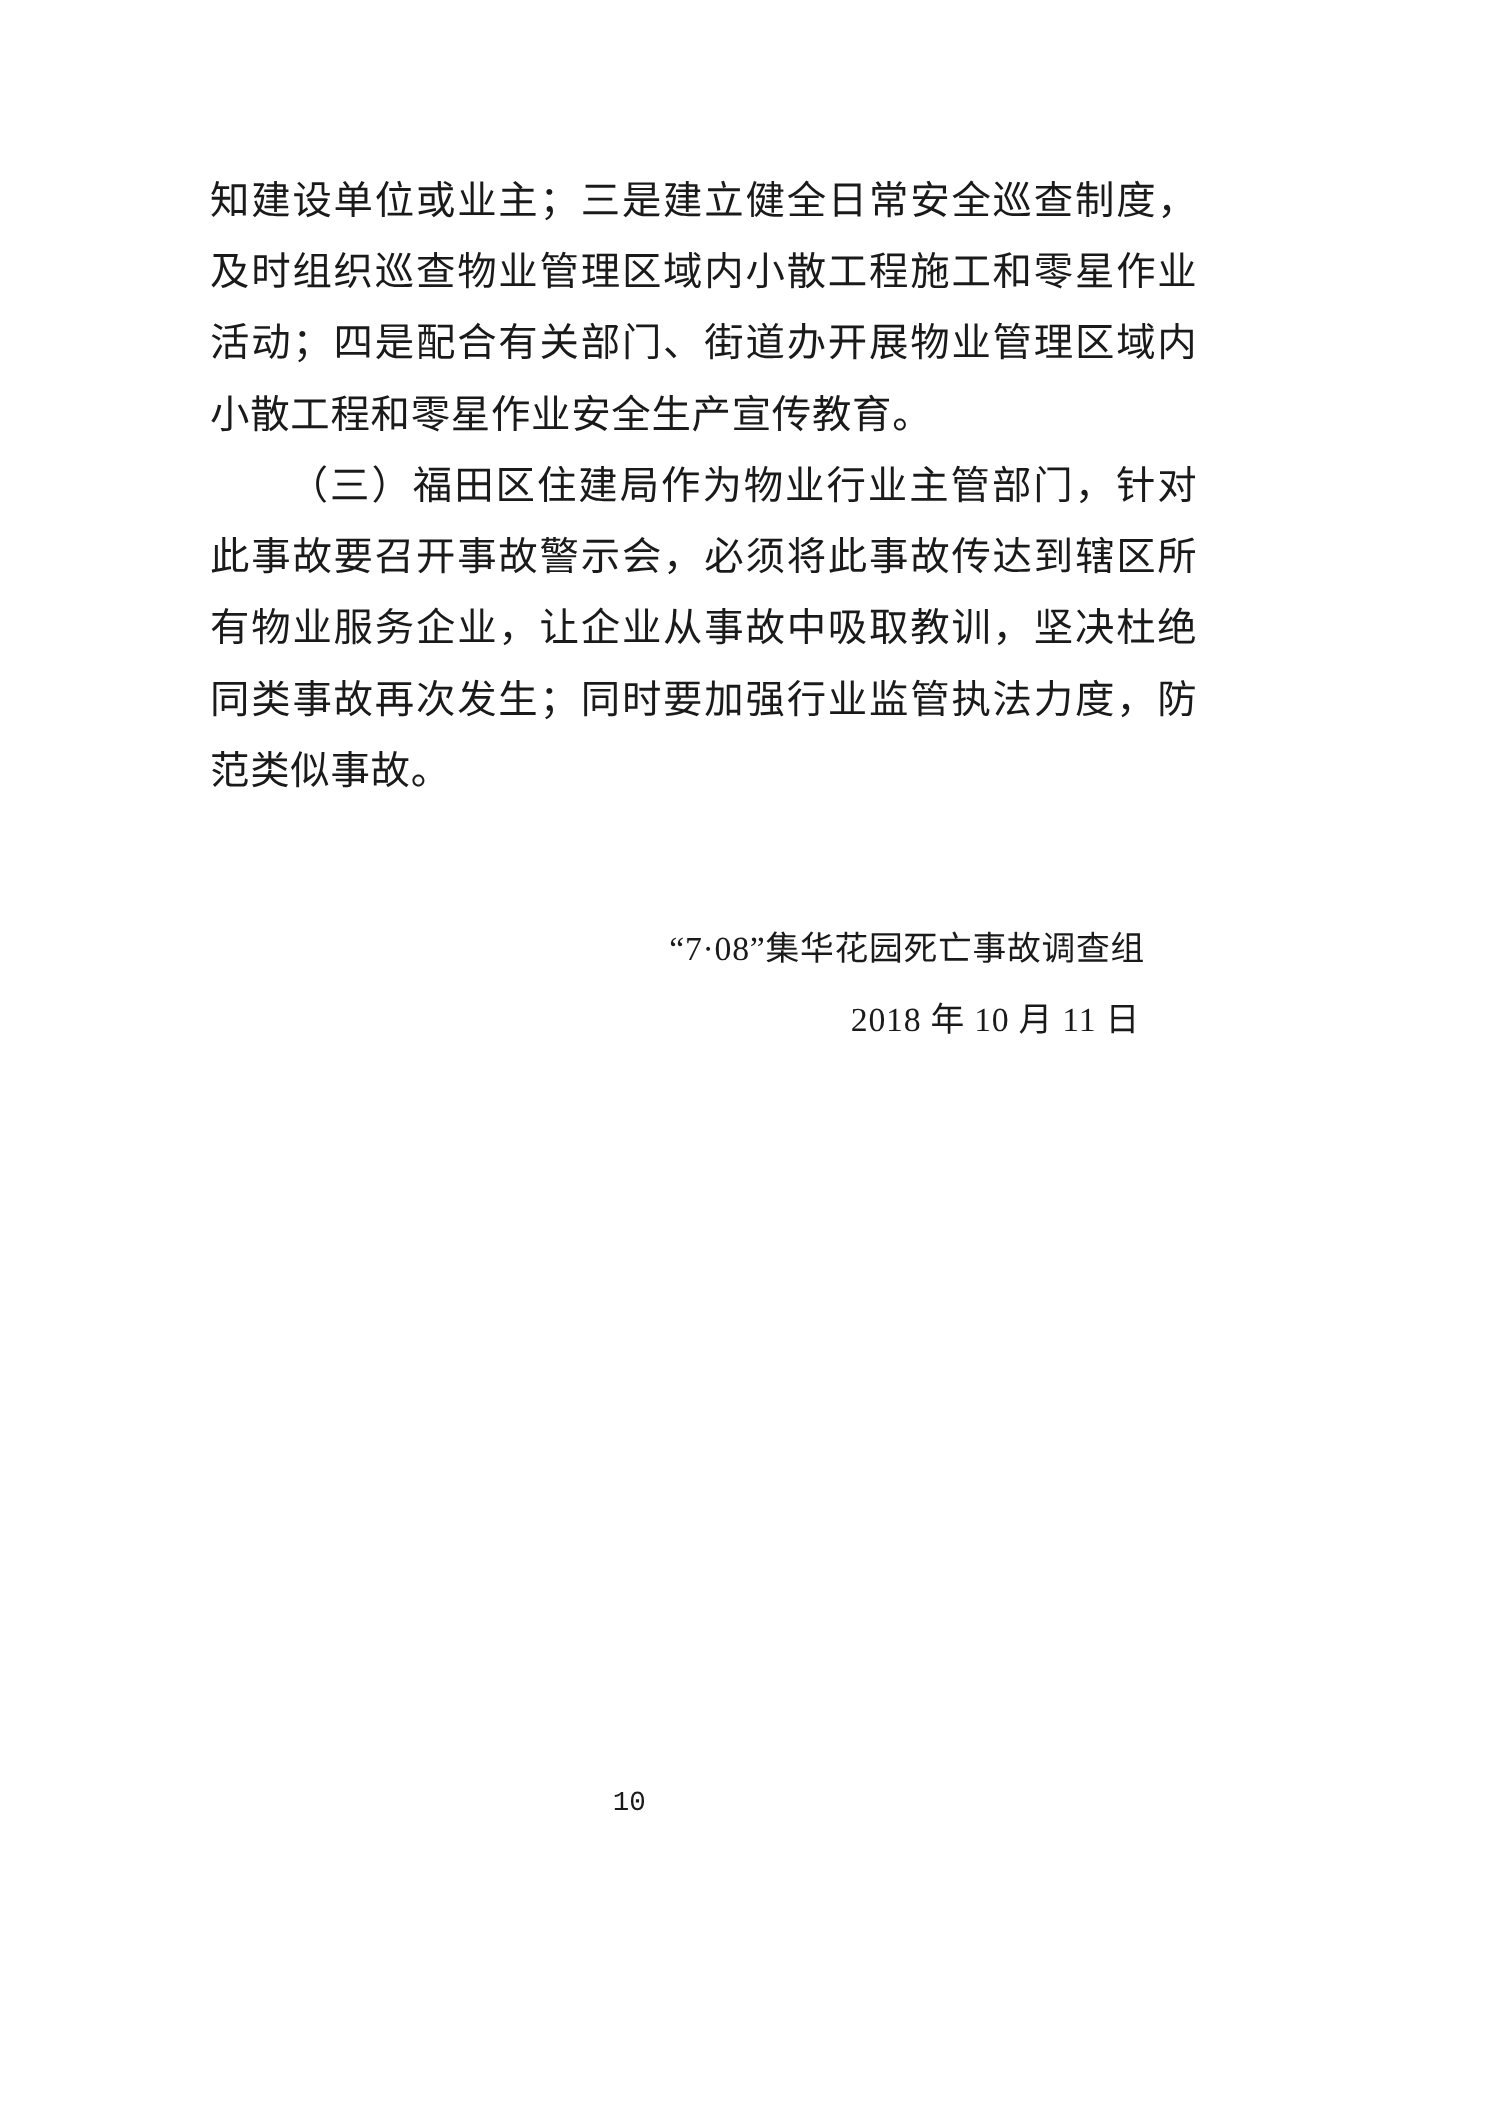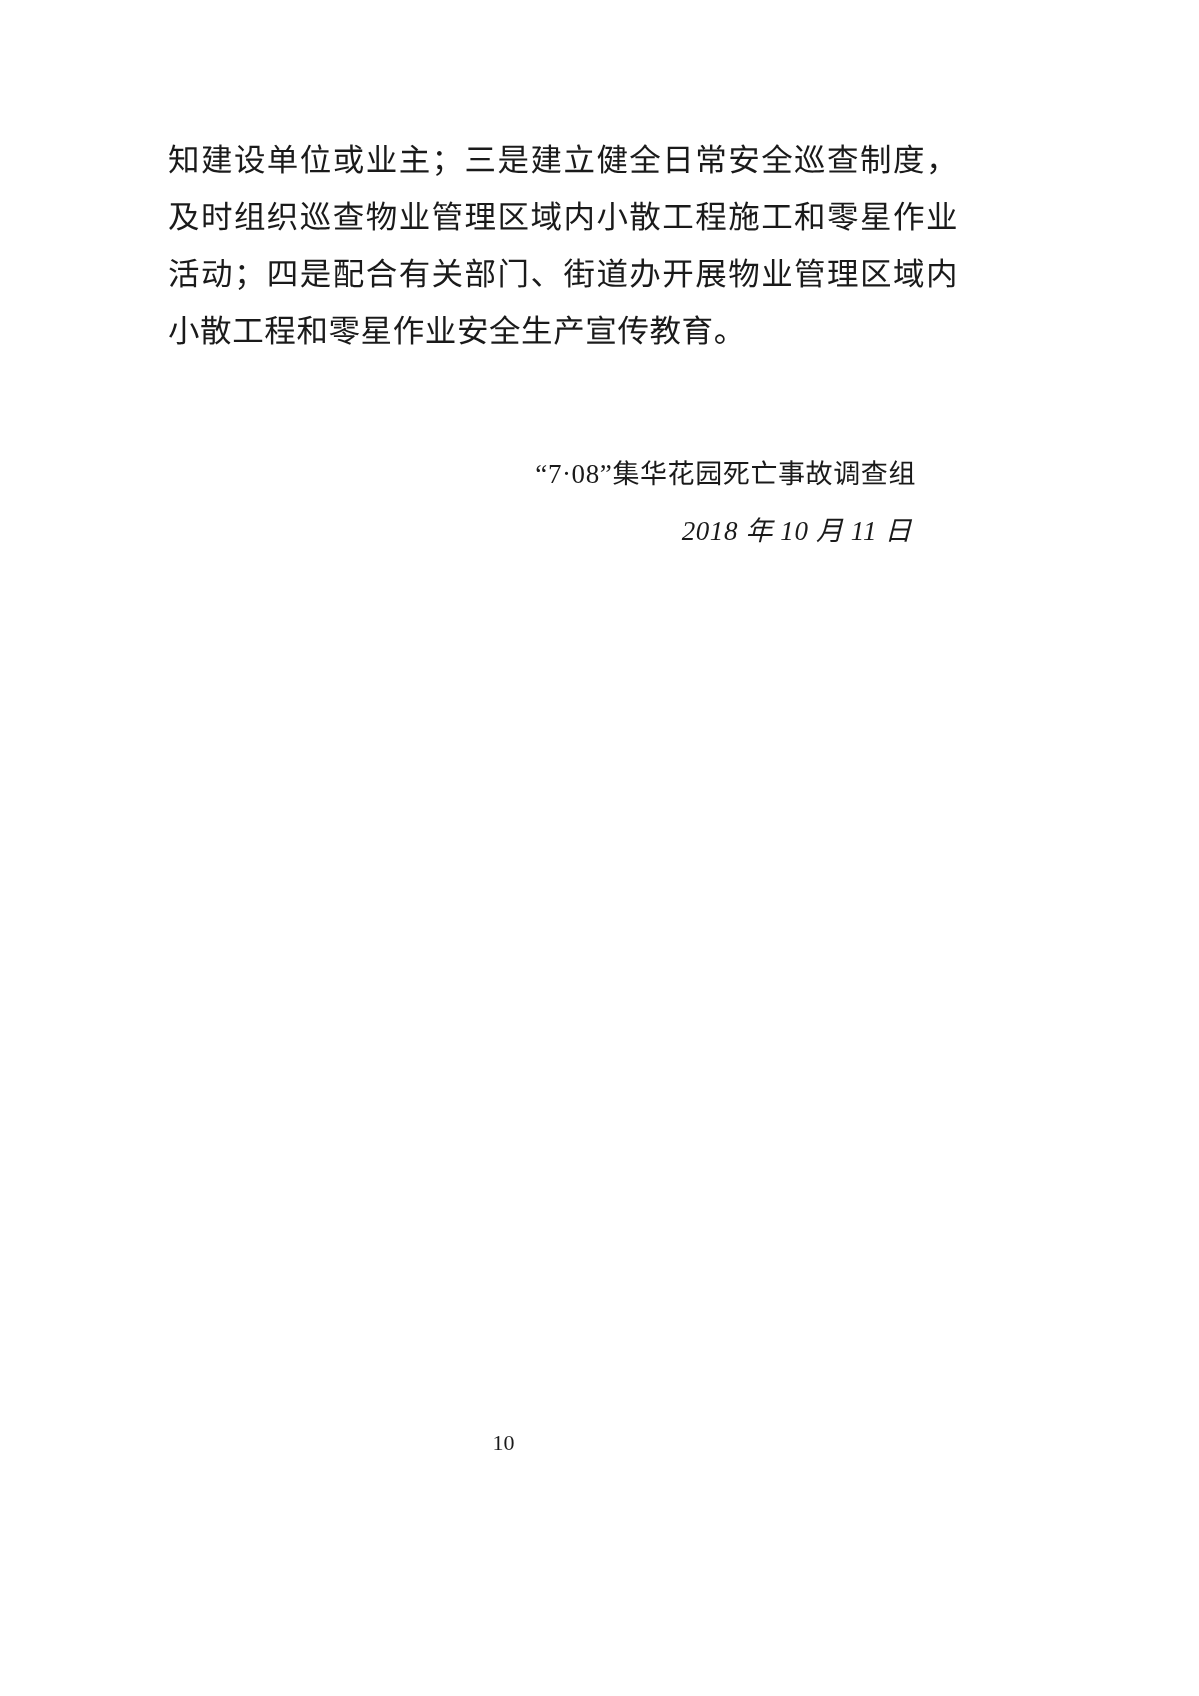--- a/index.html
+++ b/index.html
@@ -70,6 +70,7 @@
 
     <p class="para">知建设单位或业主；三是建立健全日常安全巡查制度，及时组织巡查物业管理区域内小散工程施工和零星作业活动；四是配合有关部门、街道办开展物业管理区域内小散工程和零星作业安全生产宣传教育。</p>
 
+    <p class="para indent">（三）福田区住建局作为物业行业主管部门，针对此事故要召开事故警示会，必须将此事故传达到辖区所有物业服务企业，让企业从事故中吸取教训，坚决杜绝同类事故再次发生；同时要加强行业监管执法力度，防范类似事故。</p>
 
     <div class="spacer-block"></div>
 

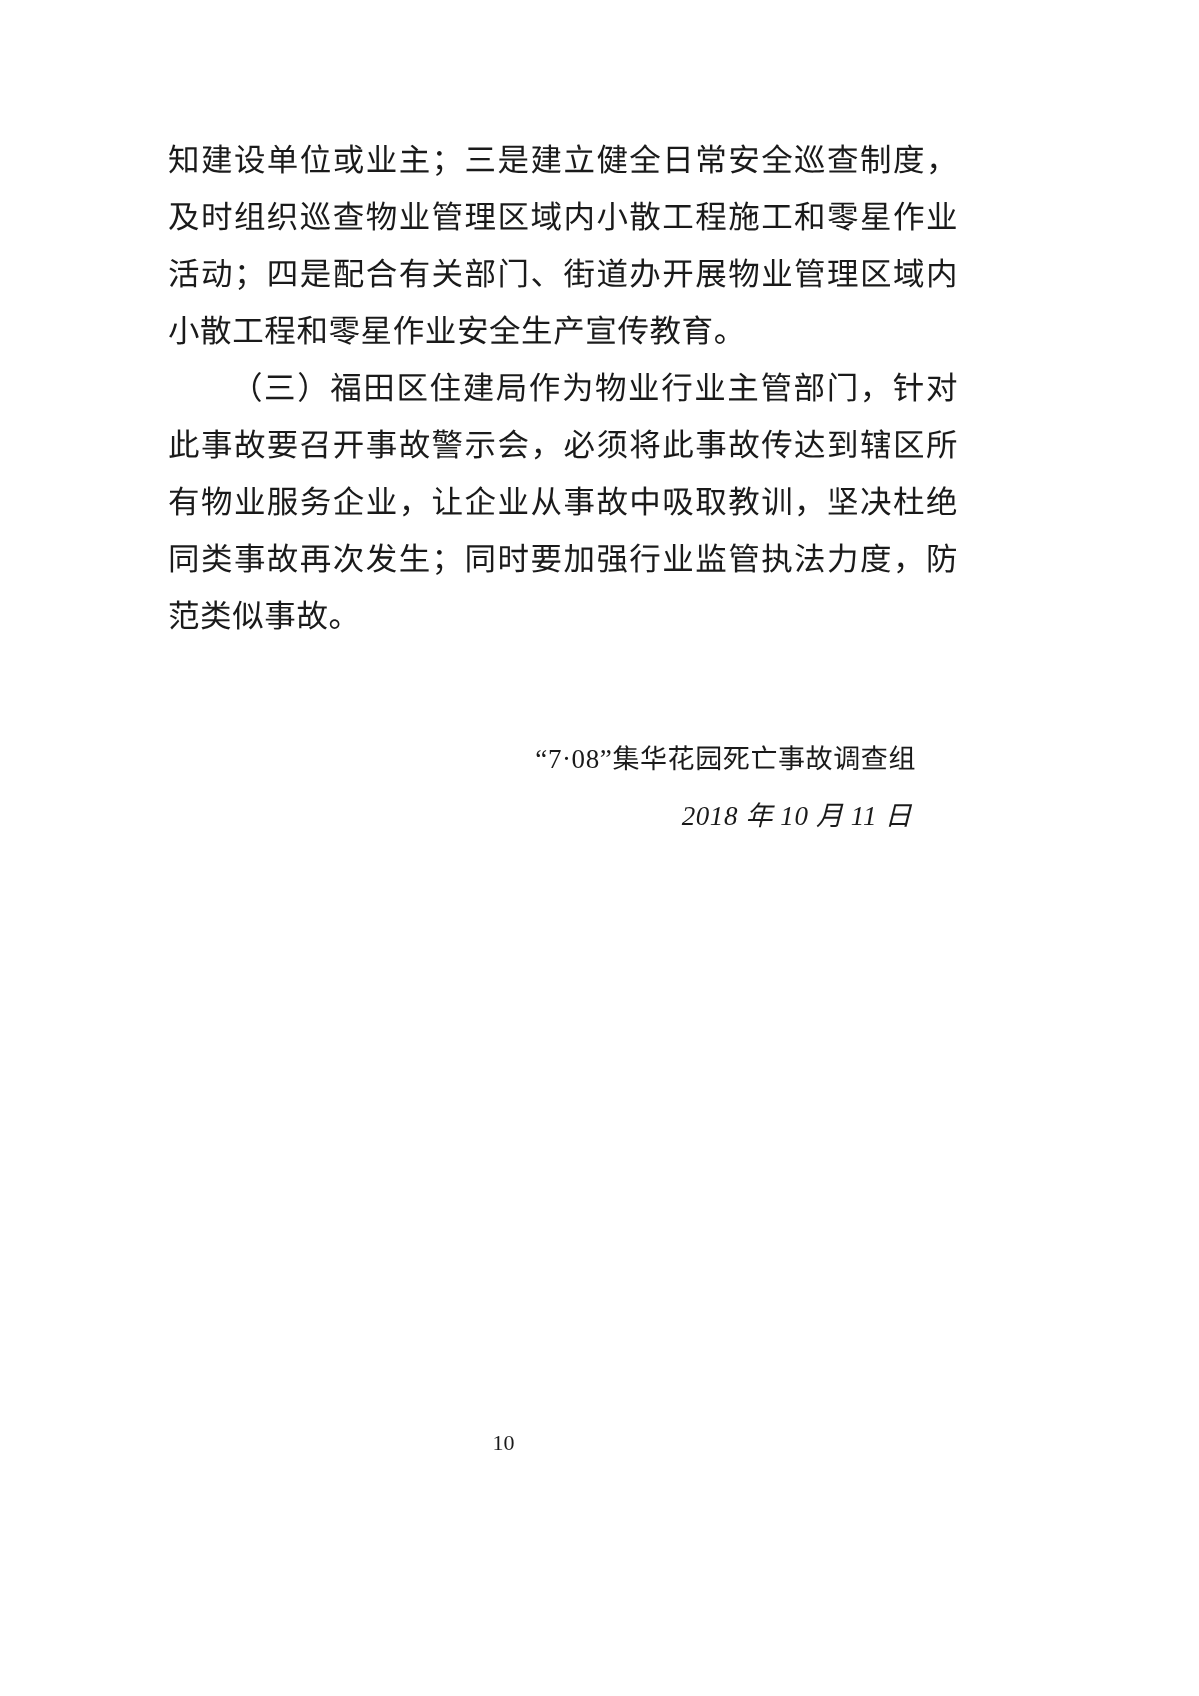--- a/index.html
+++ b/index.html
@@ -48,7 +48,6 @@
   }
   .signature .line2 {
     padding-right: 4px;
-    font-style: italic;
   }
   .page-number {
     position: absolute;

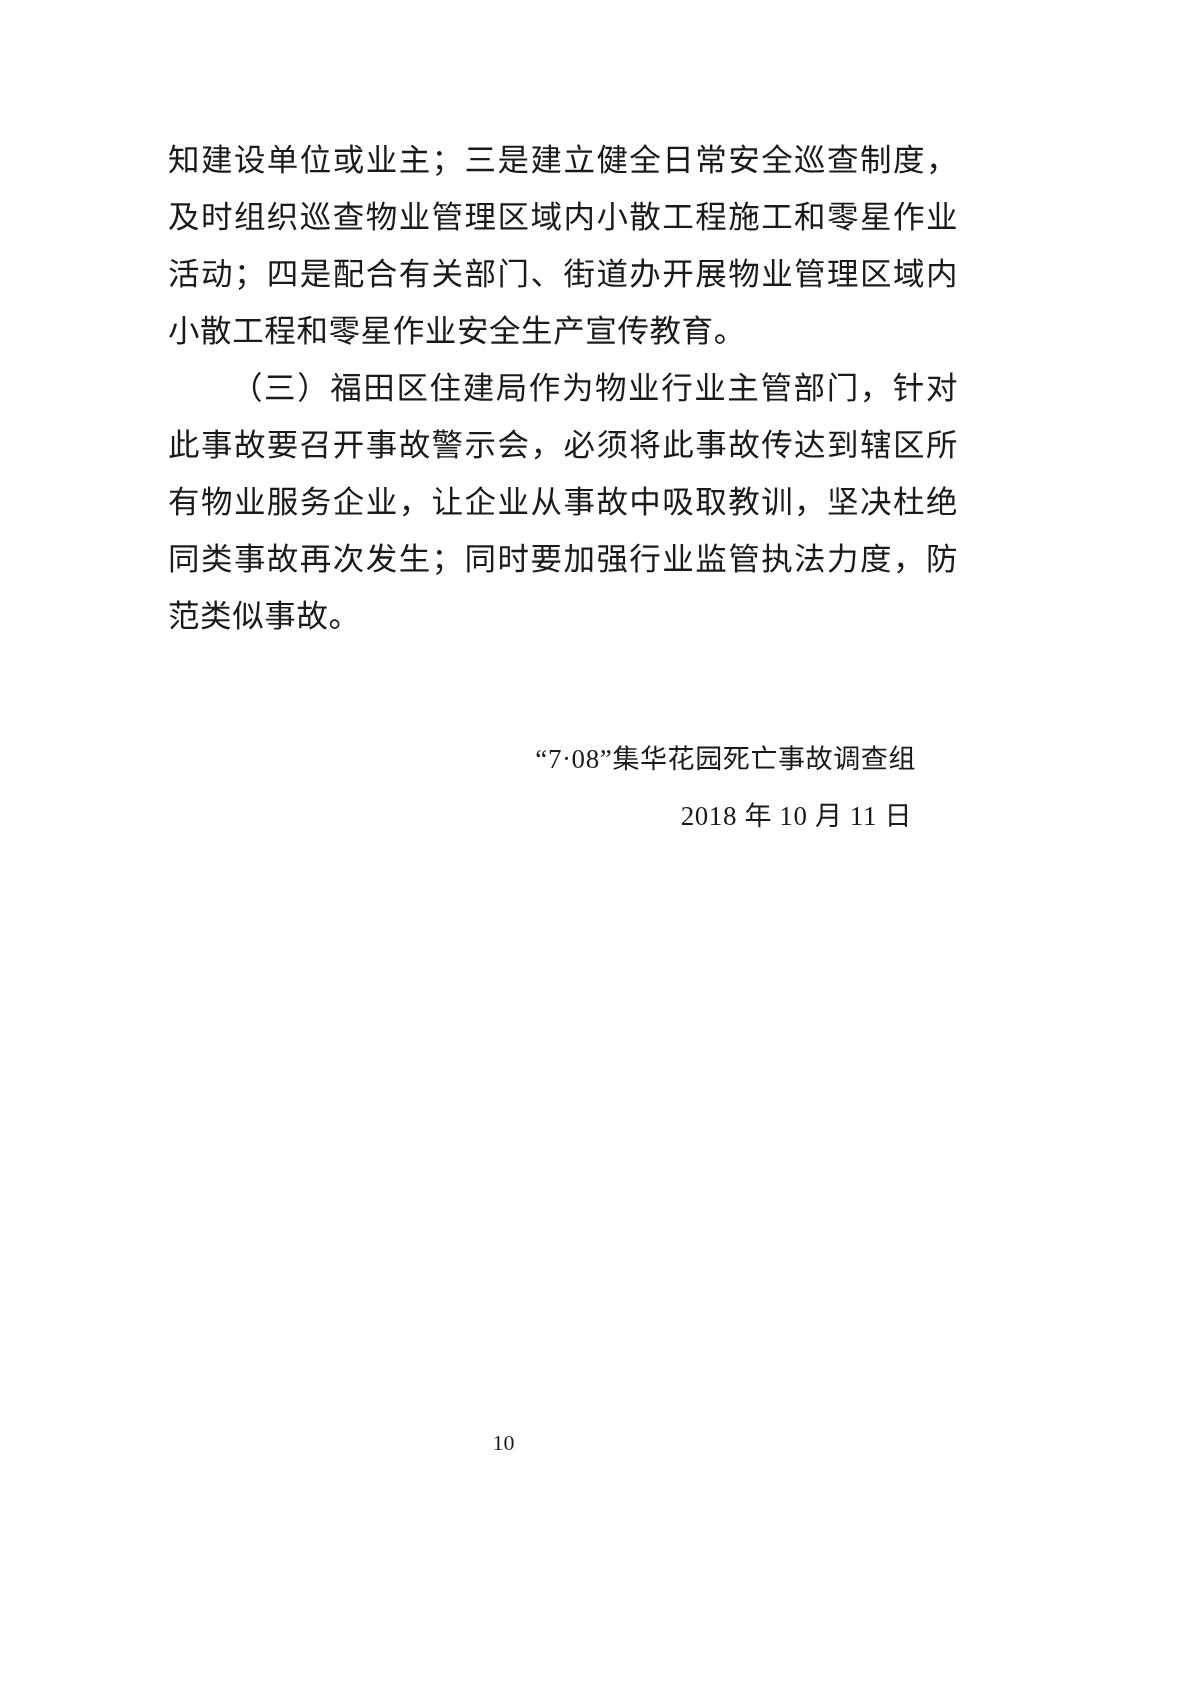--- a/index.html
+++ b/index.html
@@ -56,7 +56,7 @@
     top: 1430px;
     text-align: center;
     font-size: 22px;
-    font-family: Liberation Serif, serif;
+    font-family: Liberation Mono, monospace;
     color: #1a1a1a;
   }
 </style>

